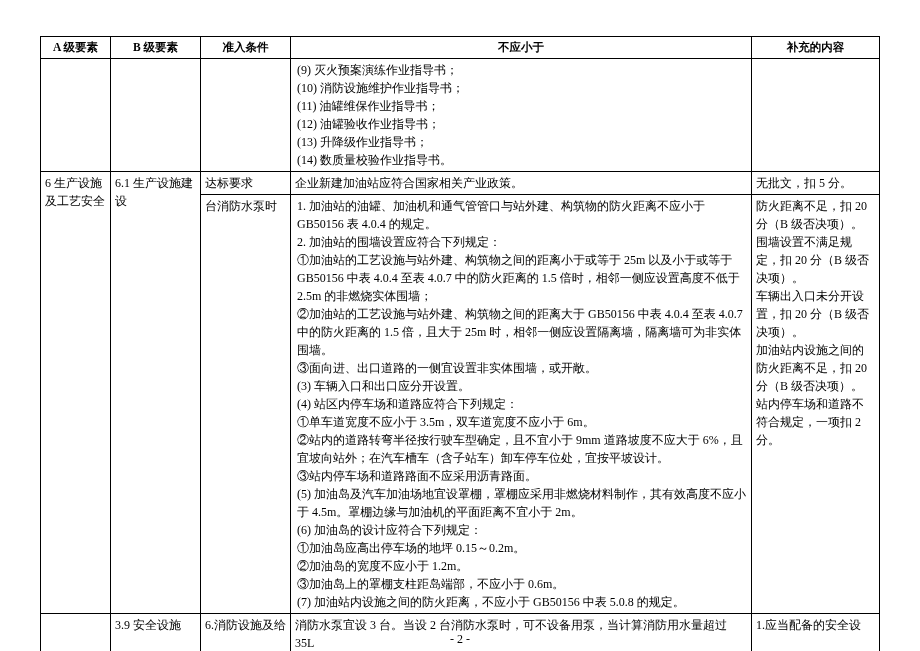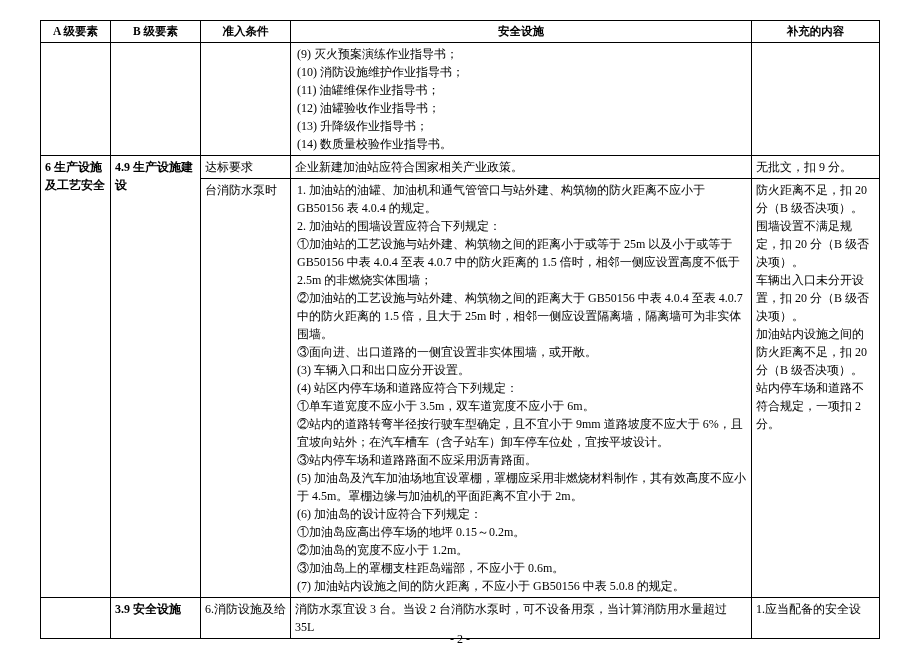--- a/index.html
+++ b/index.html
@@ -14,7 +14,7 @@
       width: 920px;
       height: 651px;
       box-sizing: border-box;
-      padding: 20px 40px 0 40px;
+      padding: 36px 40px 0 40px;
       position: relative;
     }
     table {

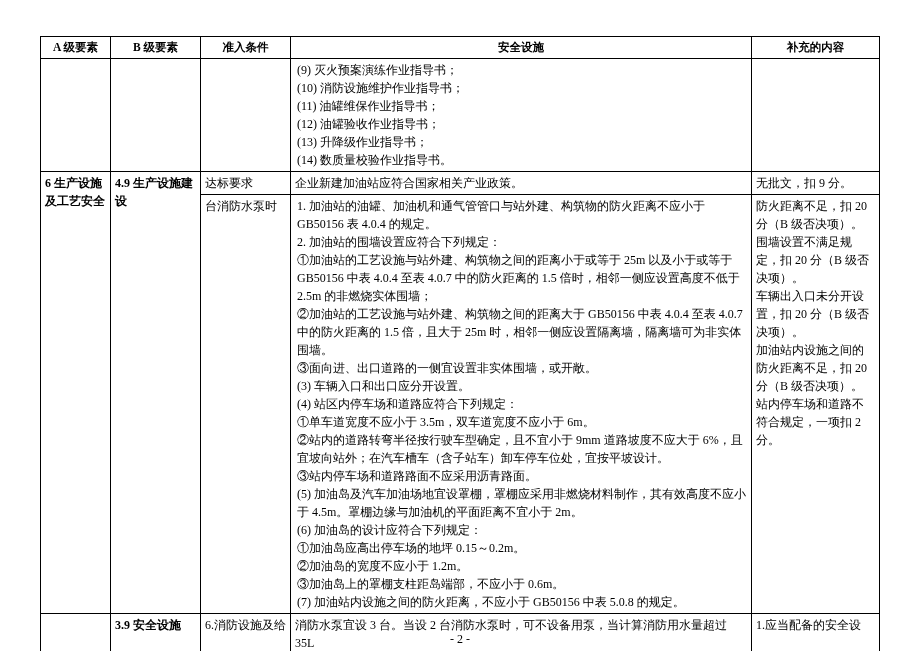--- a/index.html
+++ b/index.html
@@ -66,7 +66,7 @@
         <th>A 级要素</th>
         <th>B 级要素</th>
         <th>准入条件</th>
-        <th>安全设施</th>
+        <th>不应小于</th>
         <th>补充的内容</th>
       </tr>
     </thead>

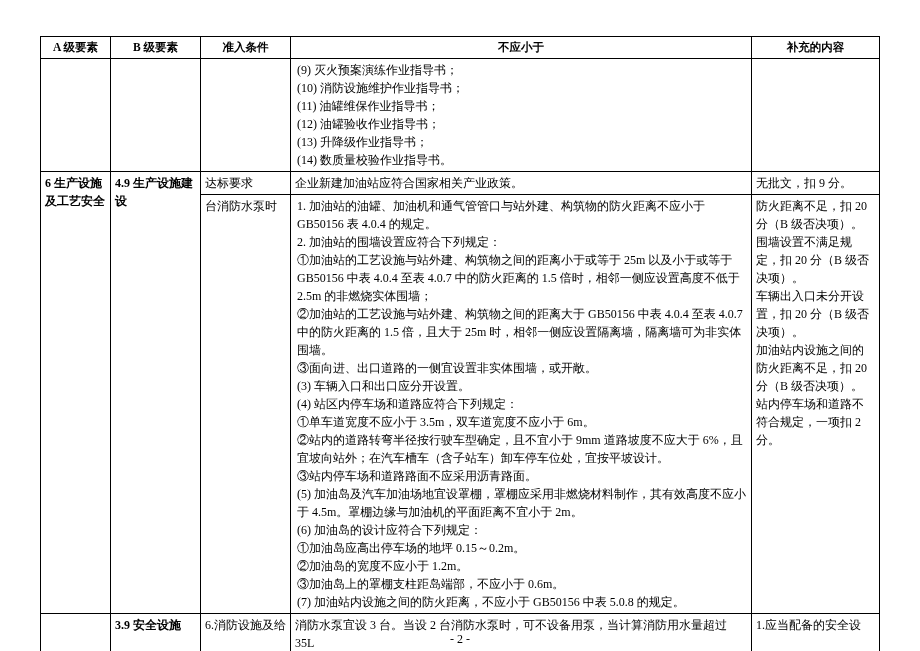--- a/index.html
+++ b/index.html
@@ -38,7 +38,7 @@
     .col-c { width: 90px; }
     .col-d { width: auto; }
     .col-e { width: 128px; }
-    td.bold { font-weight: bold; }
+    td.bold { font-weight: normal; }
     .req-list { padding-left: 2px; }
     .page-num {
       position: absolute;

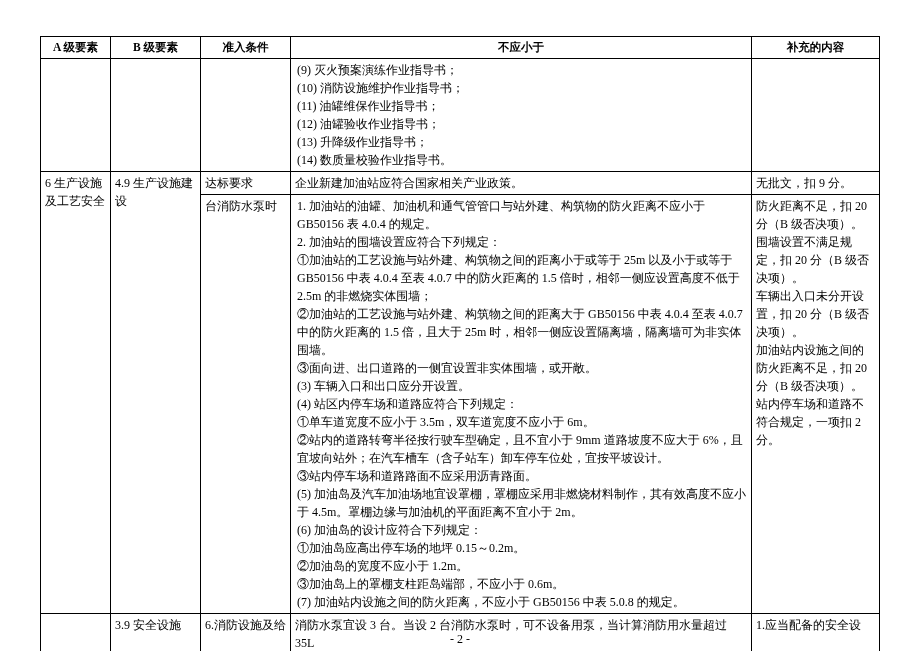--- a/index.html
+++ b/index.html
@@ -84,7 +84,7 @@
 
       <tr>
         <td class="bold" rowspan="2">6 生产设施及工艺安全</td>
-        <td class="bold" rowspan="2">4.9 生产设施建设</td>
+        <td class="bold" rowspan="2">6.1 生产设施建设</td>
         <td>达标要求</td>
         <td>企业新建加油站应符合国家相关产业政策。</td>
         <td>无批文，扣 9 分。</td>

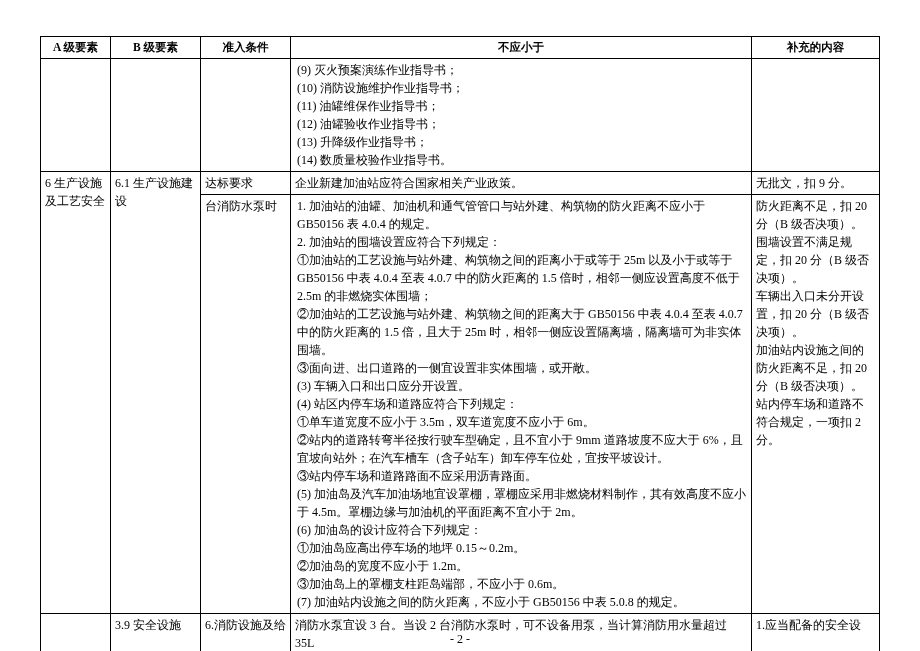--- a/index.html
+++ b/index.html
@@ -87,7 +87,7 @@
         <td class="bold" rowspan="2">6.1 生产设施建设</td>
         <td>达标要求</td>
         <td>企业新建加油站应符合国家相关产业政策。</td>
-        <td>无批文，扣 9 分。</td>
+        <td>无批文，扣 5 分。</td>
       </tr>
 
       <tr>

